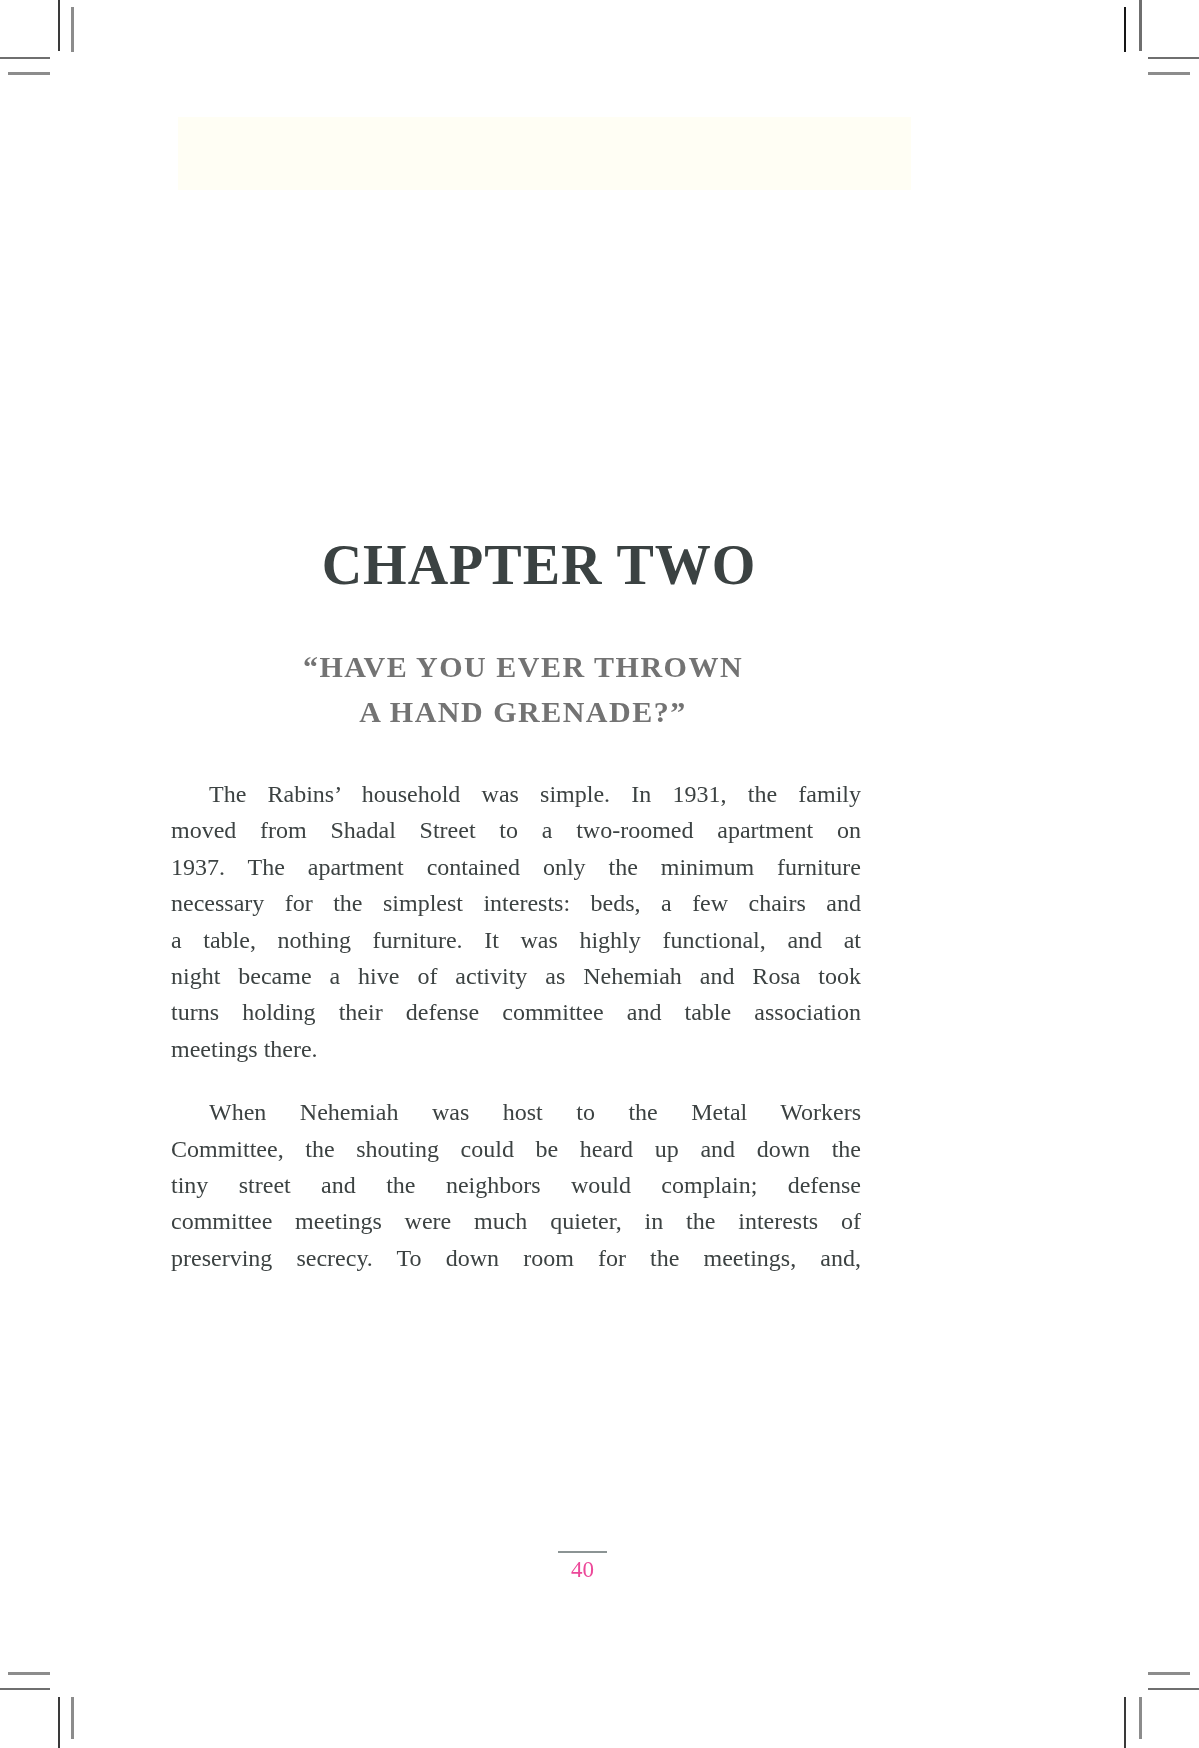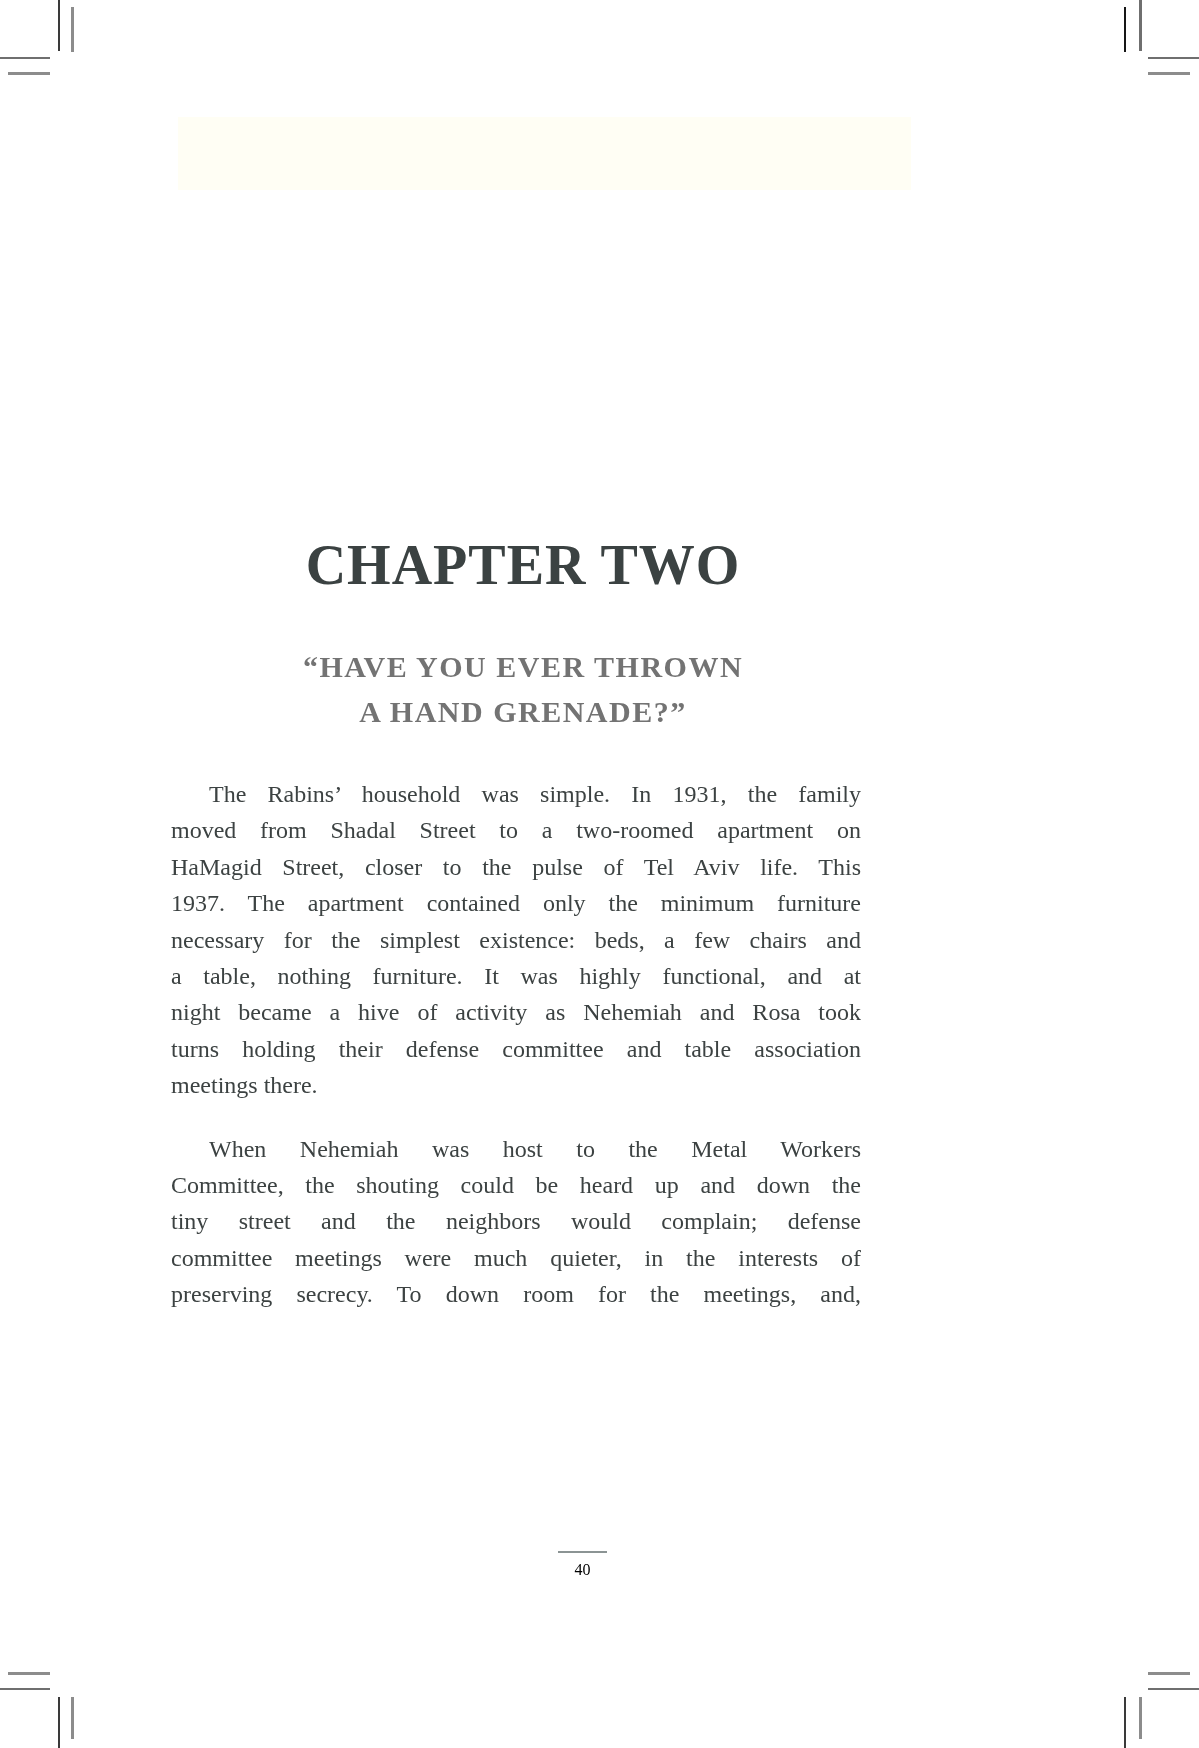--- a/index.html
+++ b/index.html
@@ -61,7 +61,7 @@
   
   .chapter-title {
     position: absolute;
-    left: 178px;
+    left: 194px;
     top: 535px;
     width: 690px;
     margin: 0;

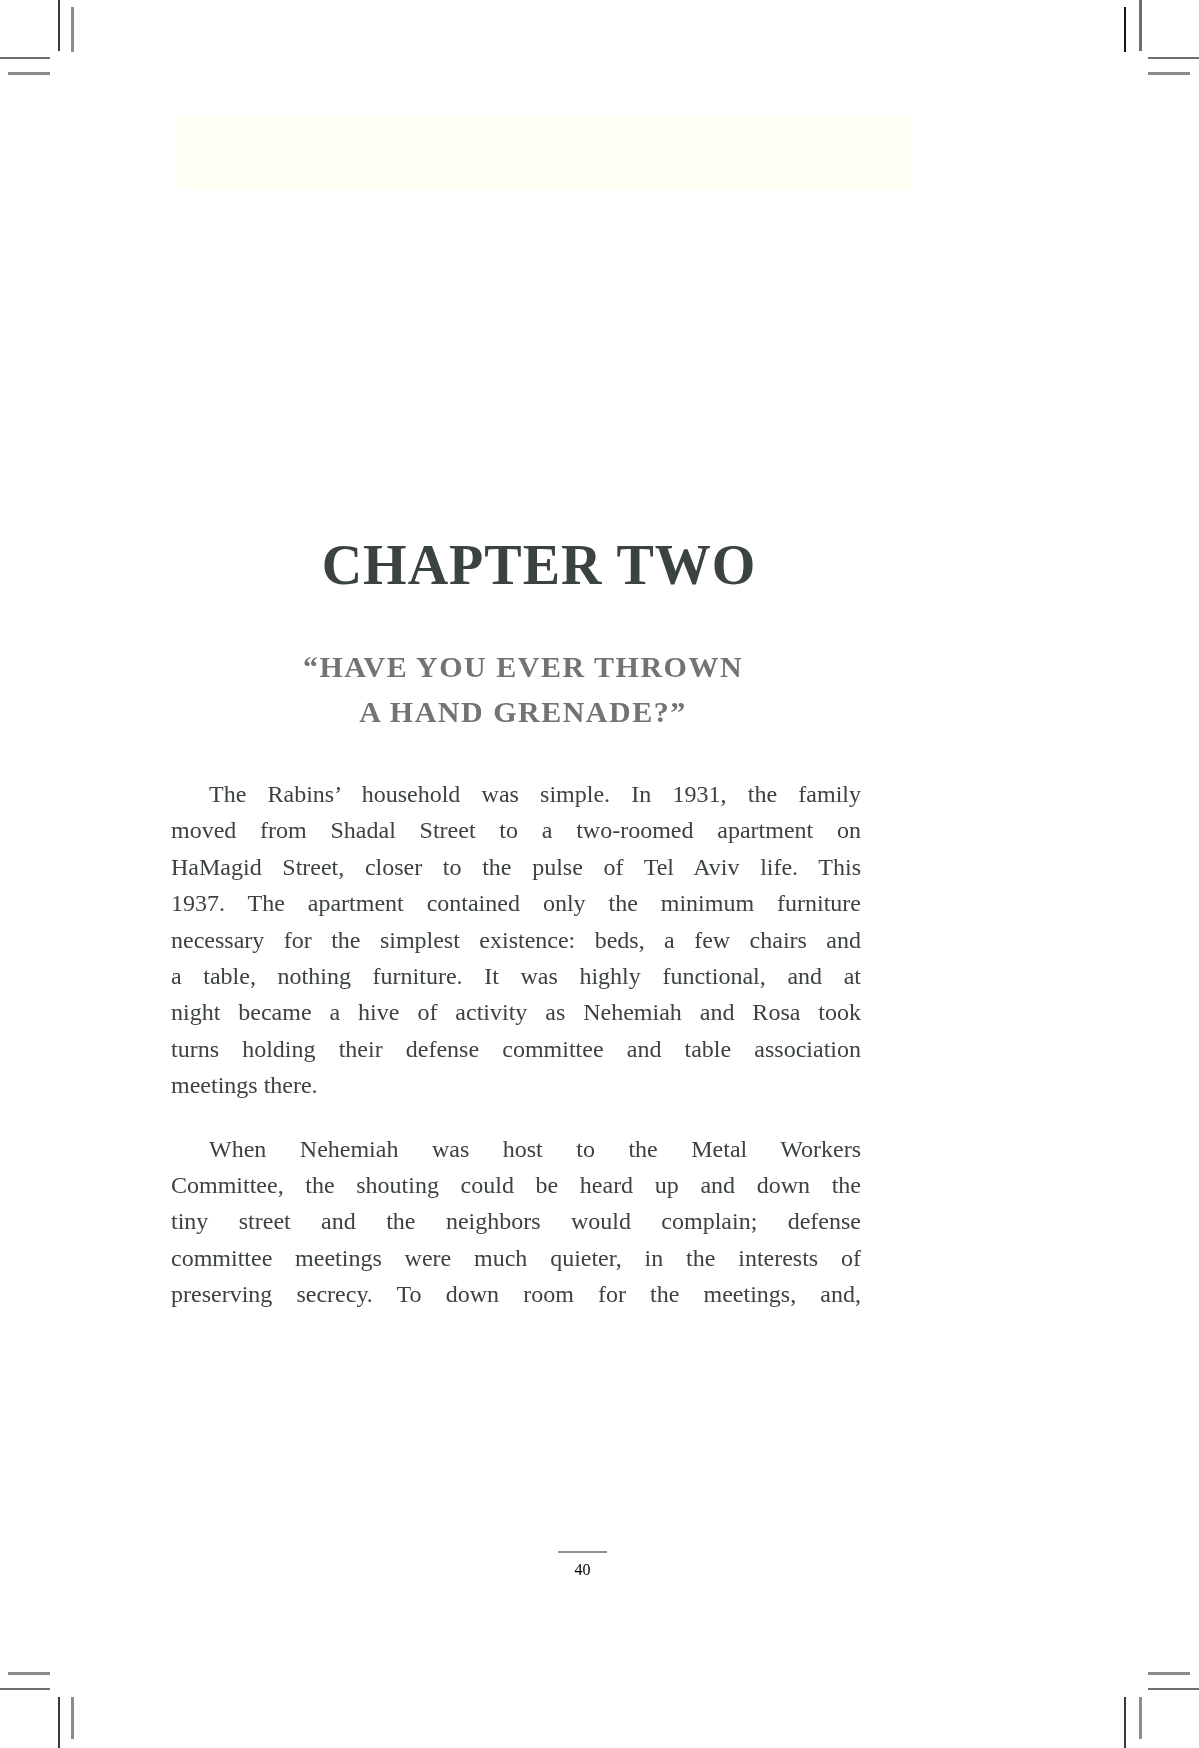--- a/index.html
+++ b/index.html
@@ -164,7 +164,6 @@
     <p class="paragraph">
       <span class="line justify indent">The Rabins’ household was simple. In 1931, the family</span>
       <span class="line justify">moved from Shadal Street to a two-roomed apartment on</span>
-      <span class="line justify">HaMagid Street, closer to the pulse of Tel Aviv life. This</span>
       <span class="line justify">1937. The apartment contained only the minimum furniture</span>
       <span class="line justify">necessary for the simplest existence: beds, a few chairs and</span>
       <span class="line justify">a table, nothing furniture. It was highly functional, and at</span>

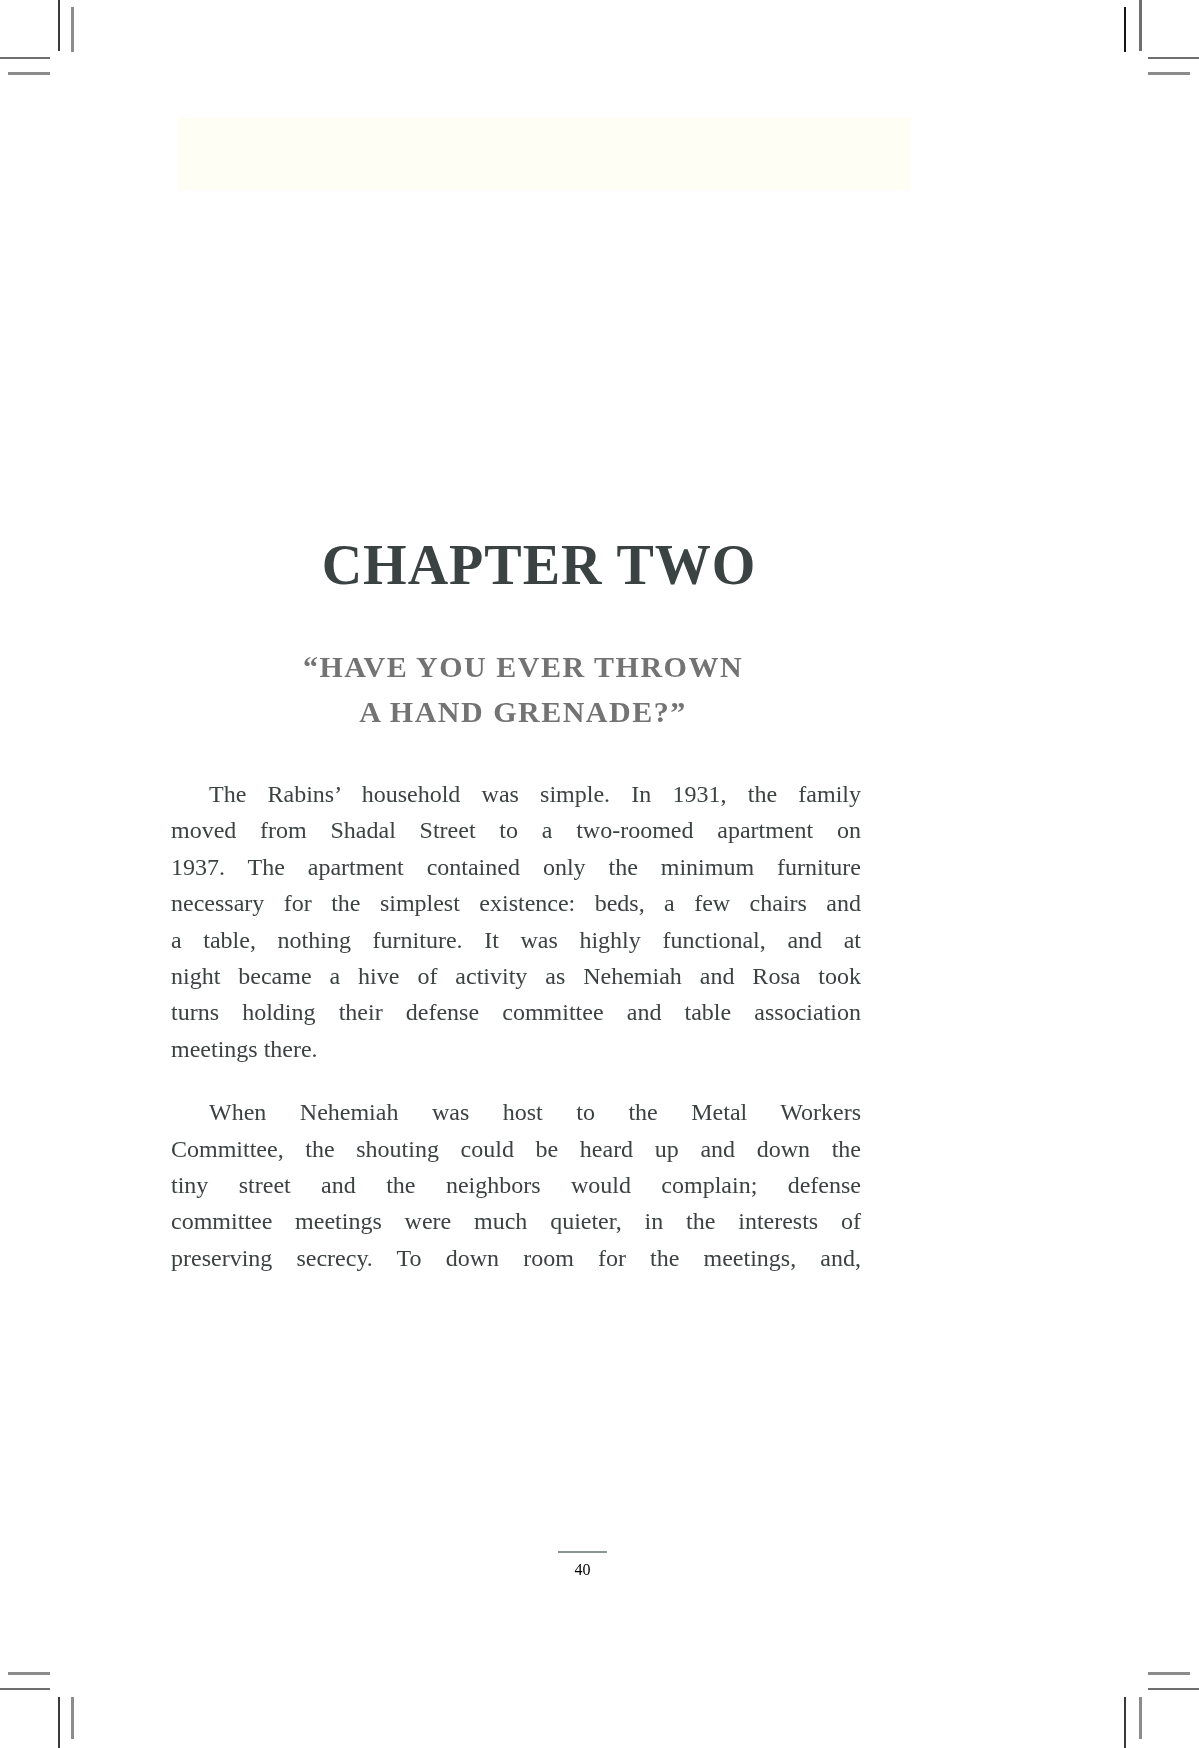--- a/index.html
+++ b/index.html
@@ -165,7 +165,7 @@
       <span class="line justify indent">The Rabins’ household was simple. In 1931, the family</span>
       <span class="line justify">moved from Shadal Street to a two-roomed apartment on</span>
       <span class="line justify">1937. The apartment contained only the minimum furniture</span>
-      <span class="line justify">necessary for the simplest existence: beds, a few chairs and</span>
+      <span class="line justify">necessary for the simplest interests: beds, a few chairs and</span>
       <span class="line justify">a table, nothing furniture. It was highly functional, and at</span>
       <span class="line justify">night became a hive of activity as Nehemiah and Rosa took</span>
       <span class="line justify">turns holding their defense committee and table association</span>

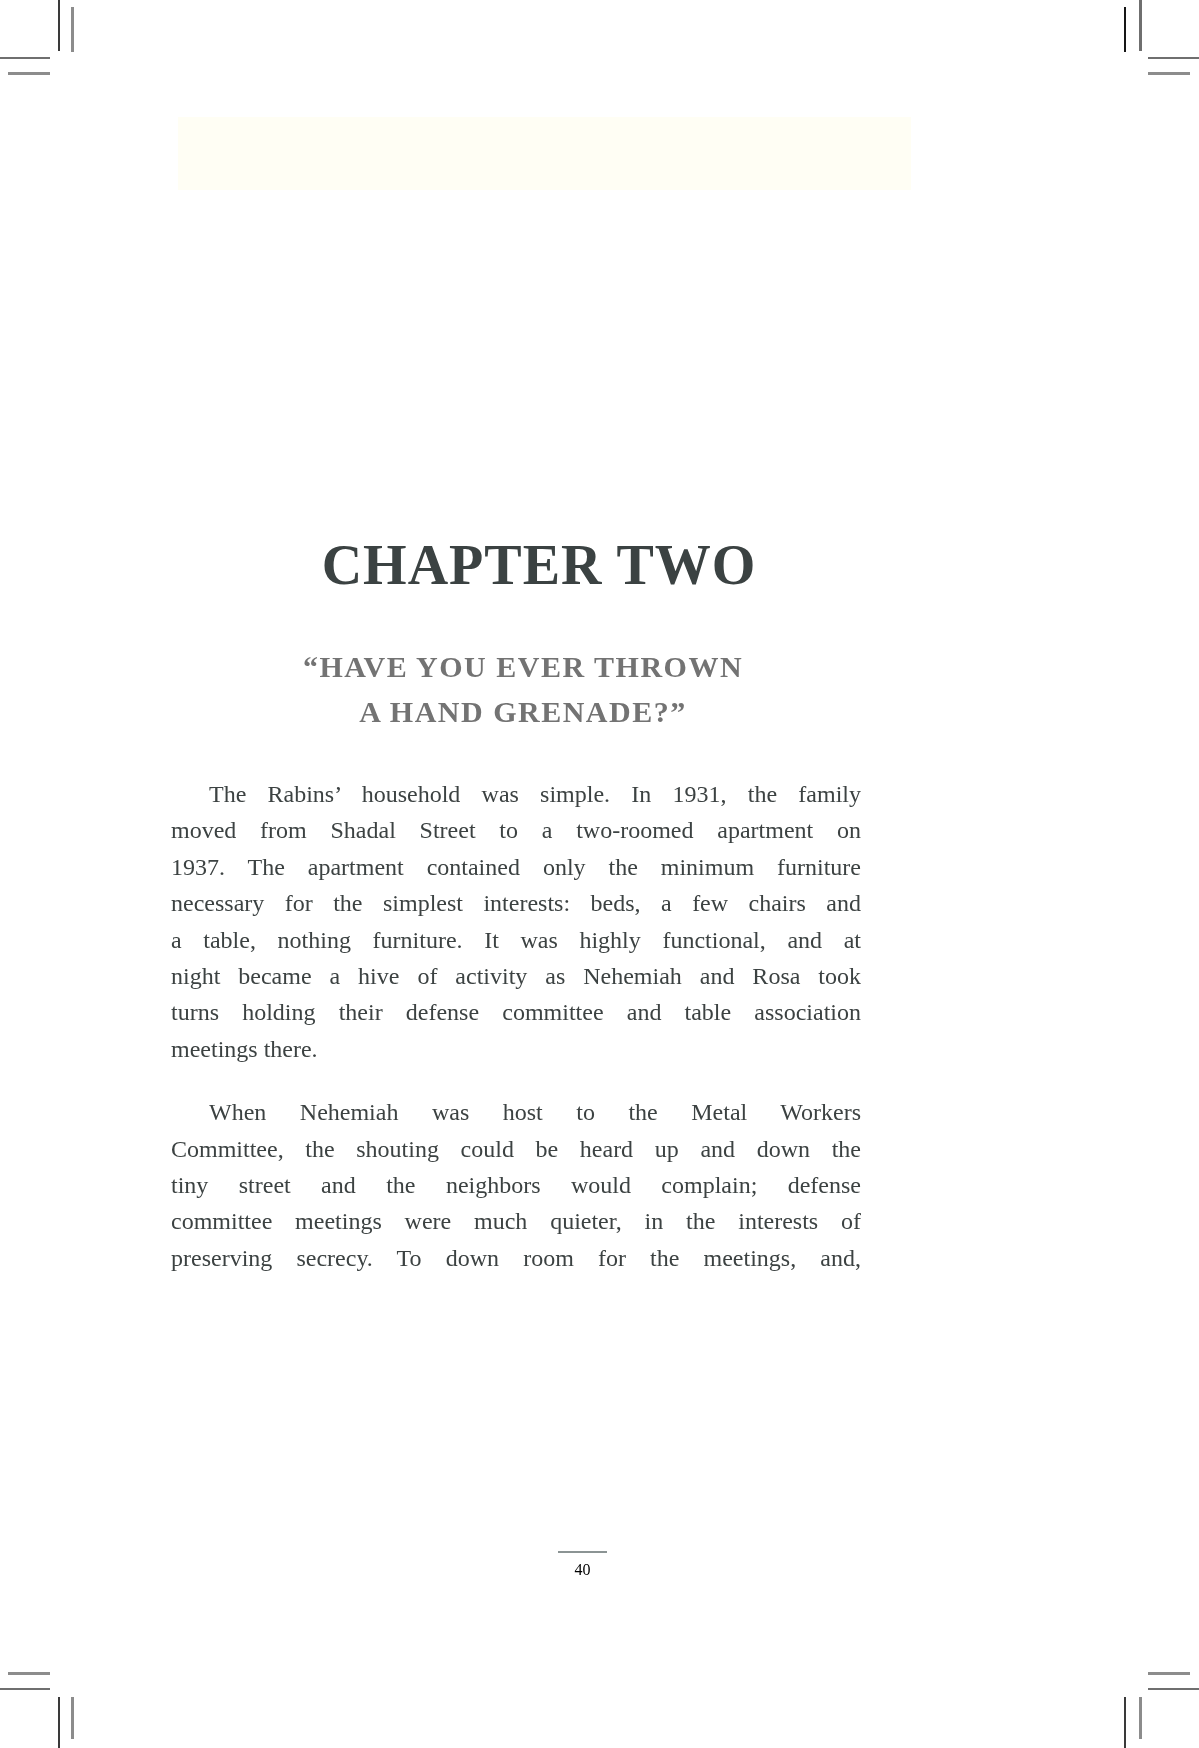--- a/index.html
+++ b/index.html
@@ -122,9 +122,9 @@
     margin-bottom: 4px;
   }
   .page-number {
-    font-size: 16px;
+    font-size: 23px;
     line-height: 26px;
-    color: #000000;
+    color: #ec4899;
   }
 </style>
 </head>

